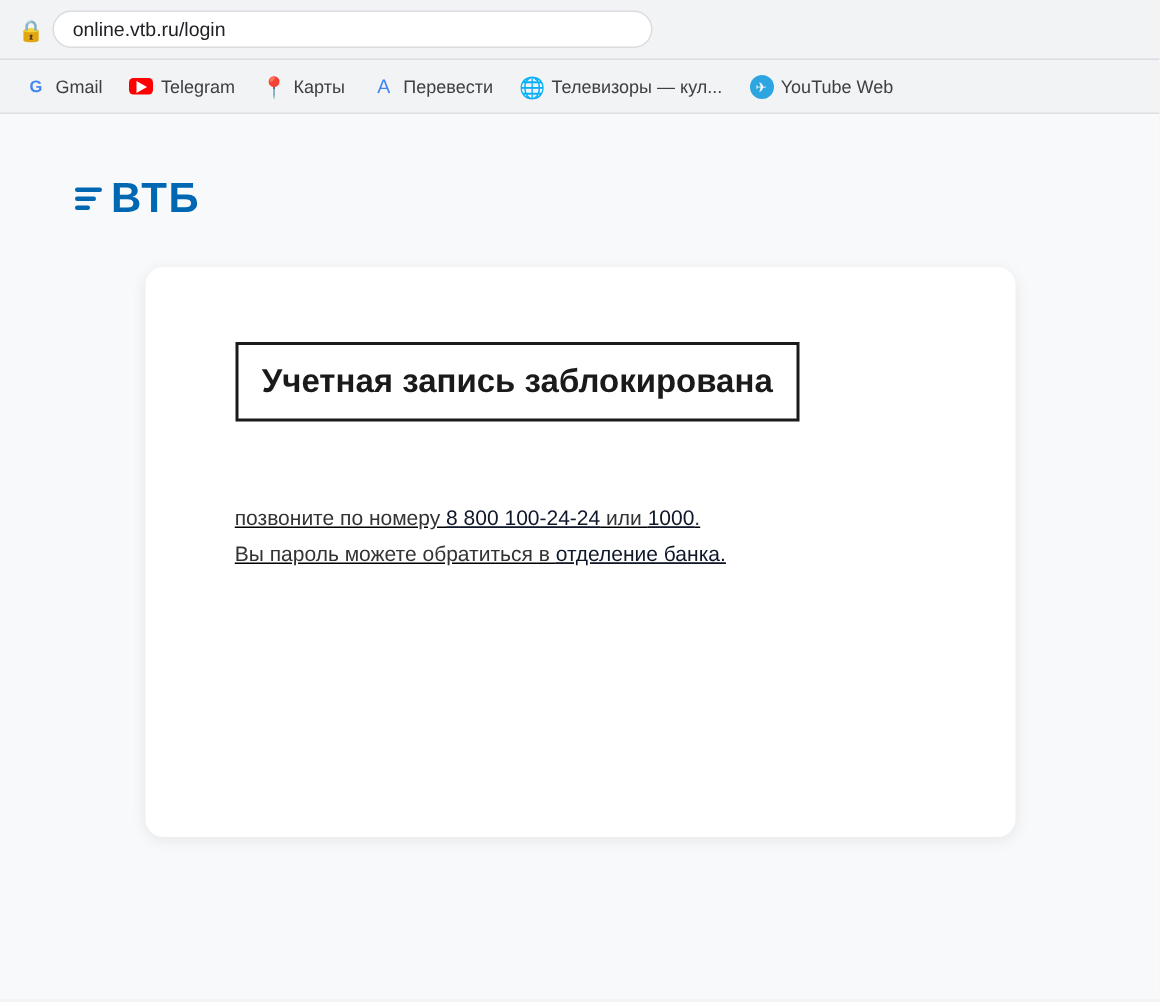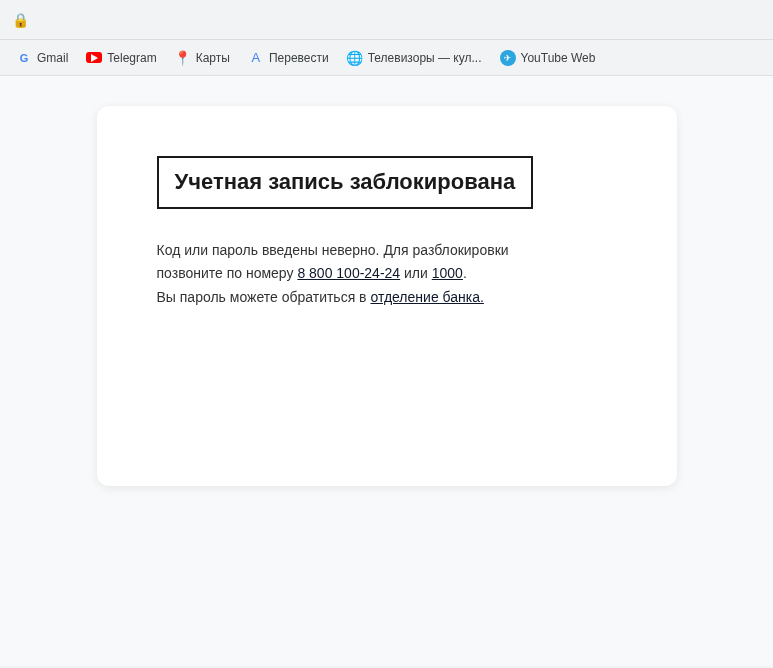--- a/index.html
+++ b/index.html
@@ -233,6 +233,7 @@
 <div class="browser-chrome">
   <div class="address-bar">
     <span class="lock-icon">🔒</span>
+    <div class="url-text">online.vtb.ru/login</div>
   </div>
 
   <div class="bookmarks-bar">

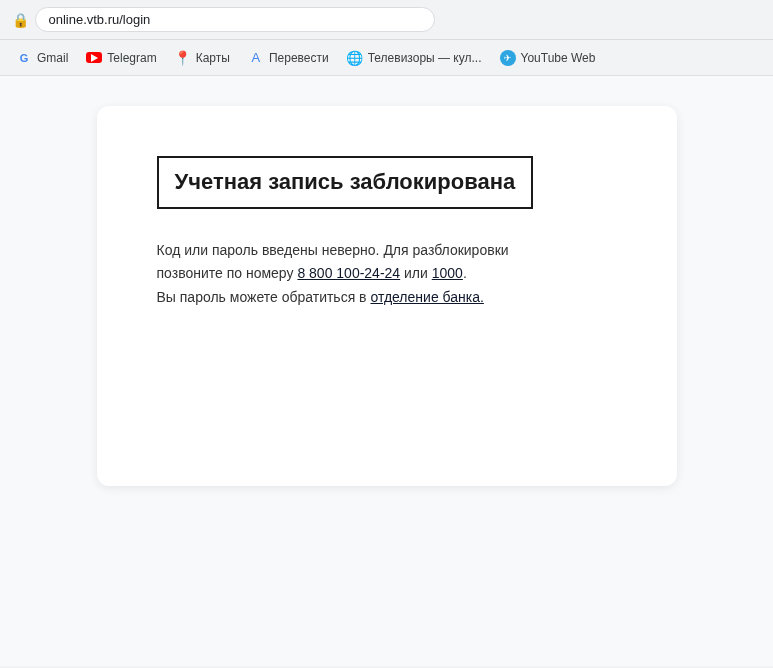--- a/index.html
+++ b/index.html
@@ -286,6 +286,16 @@
 
 <div class="page-content">
 
+  <div class="vtb-logo-area">
+    <div class="vtb-logo">
+      <div class="vtb-icon">
+        <div class="vtb-line vtb-line-1"></div>
+        <div class="vtb-line vtb-line-2"></div>
+        <div class="vtb-line vtb-line-3"></div>
+      </div>
+      <span class="vtb-text">ВТБ</span>
+    </div>
+  </div>
 
   <div class="main-card">
     <div class="card-top">

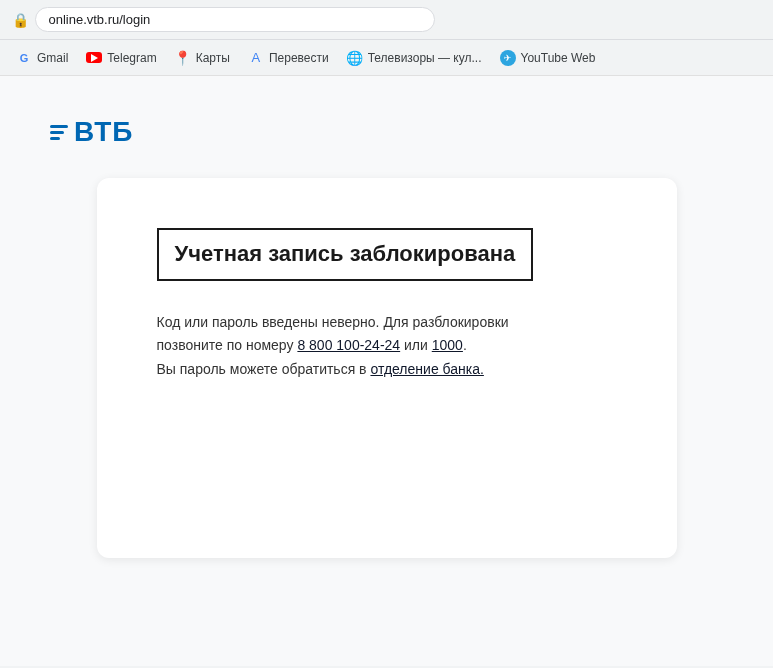--- a/index.html
+++ b/index.html
@@ -187,6 +187,7 @@
 
     .card-top {
       flex: 1;
+      text-decoration: underline;
     }
 
     .card-title {

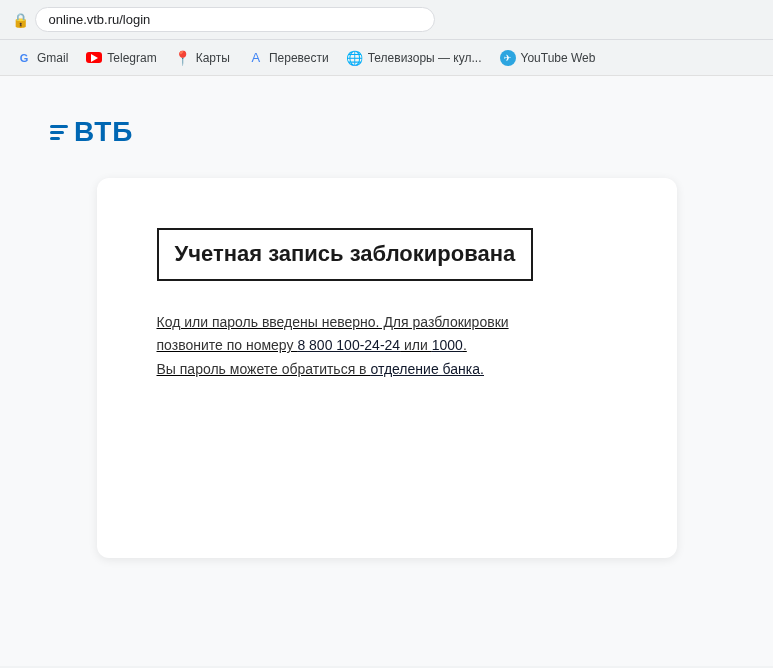--- a/index.html
+++ b/index.html
@@ -306,7 +306,7 @@
 
       
       <div class="card-body">
-        <span>Код или пароль введены неверно. Для разблокировки</span><br>
+        <br>
         <span>позвоните по номеру </span><a href="#">8 800 100-24-24</a><span> или </span><a href="#">1000</a>.<br>
         <span>Вы пароль можете обратиться в </span><a href="#">отделение банка.</a>
       </div>

